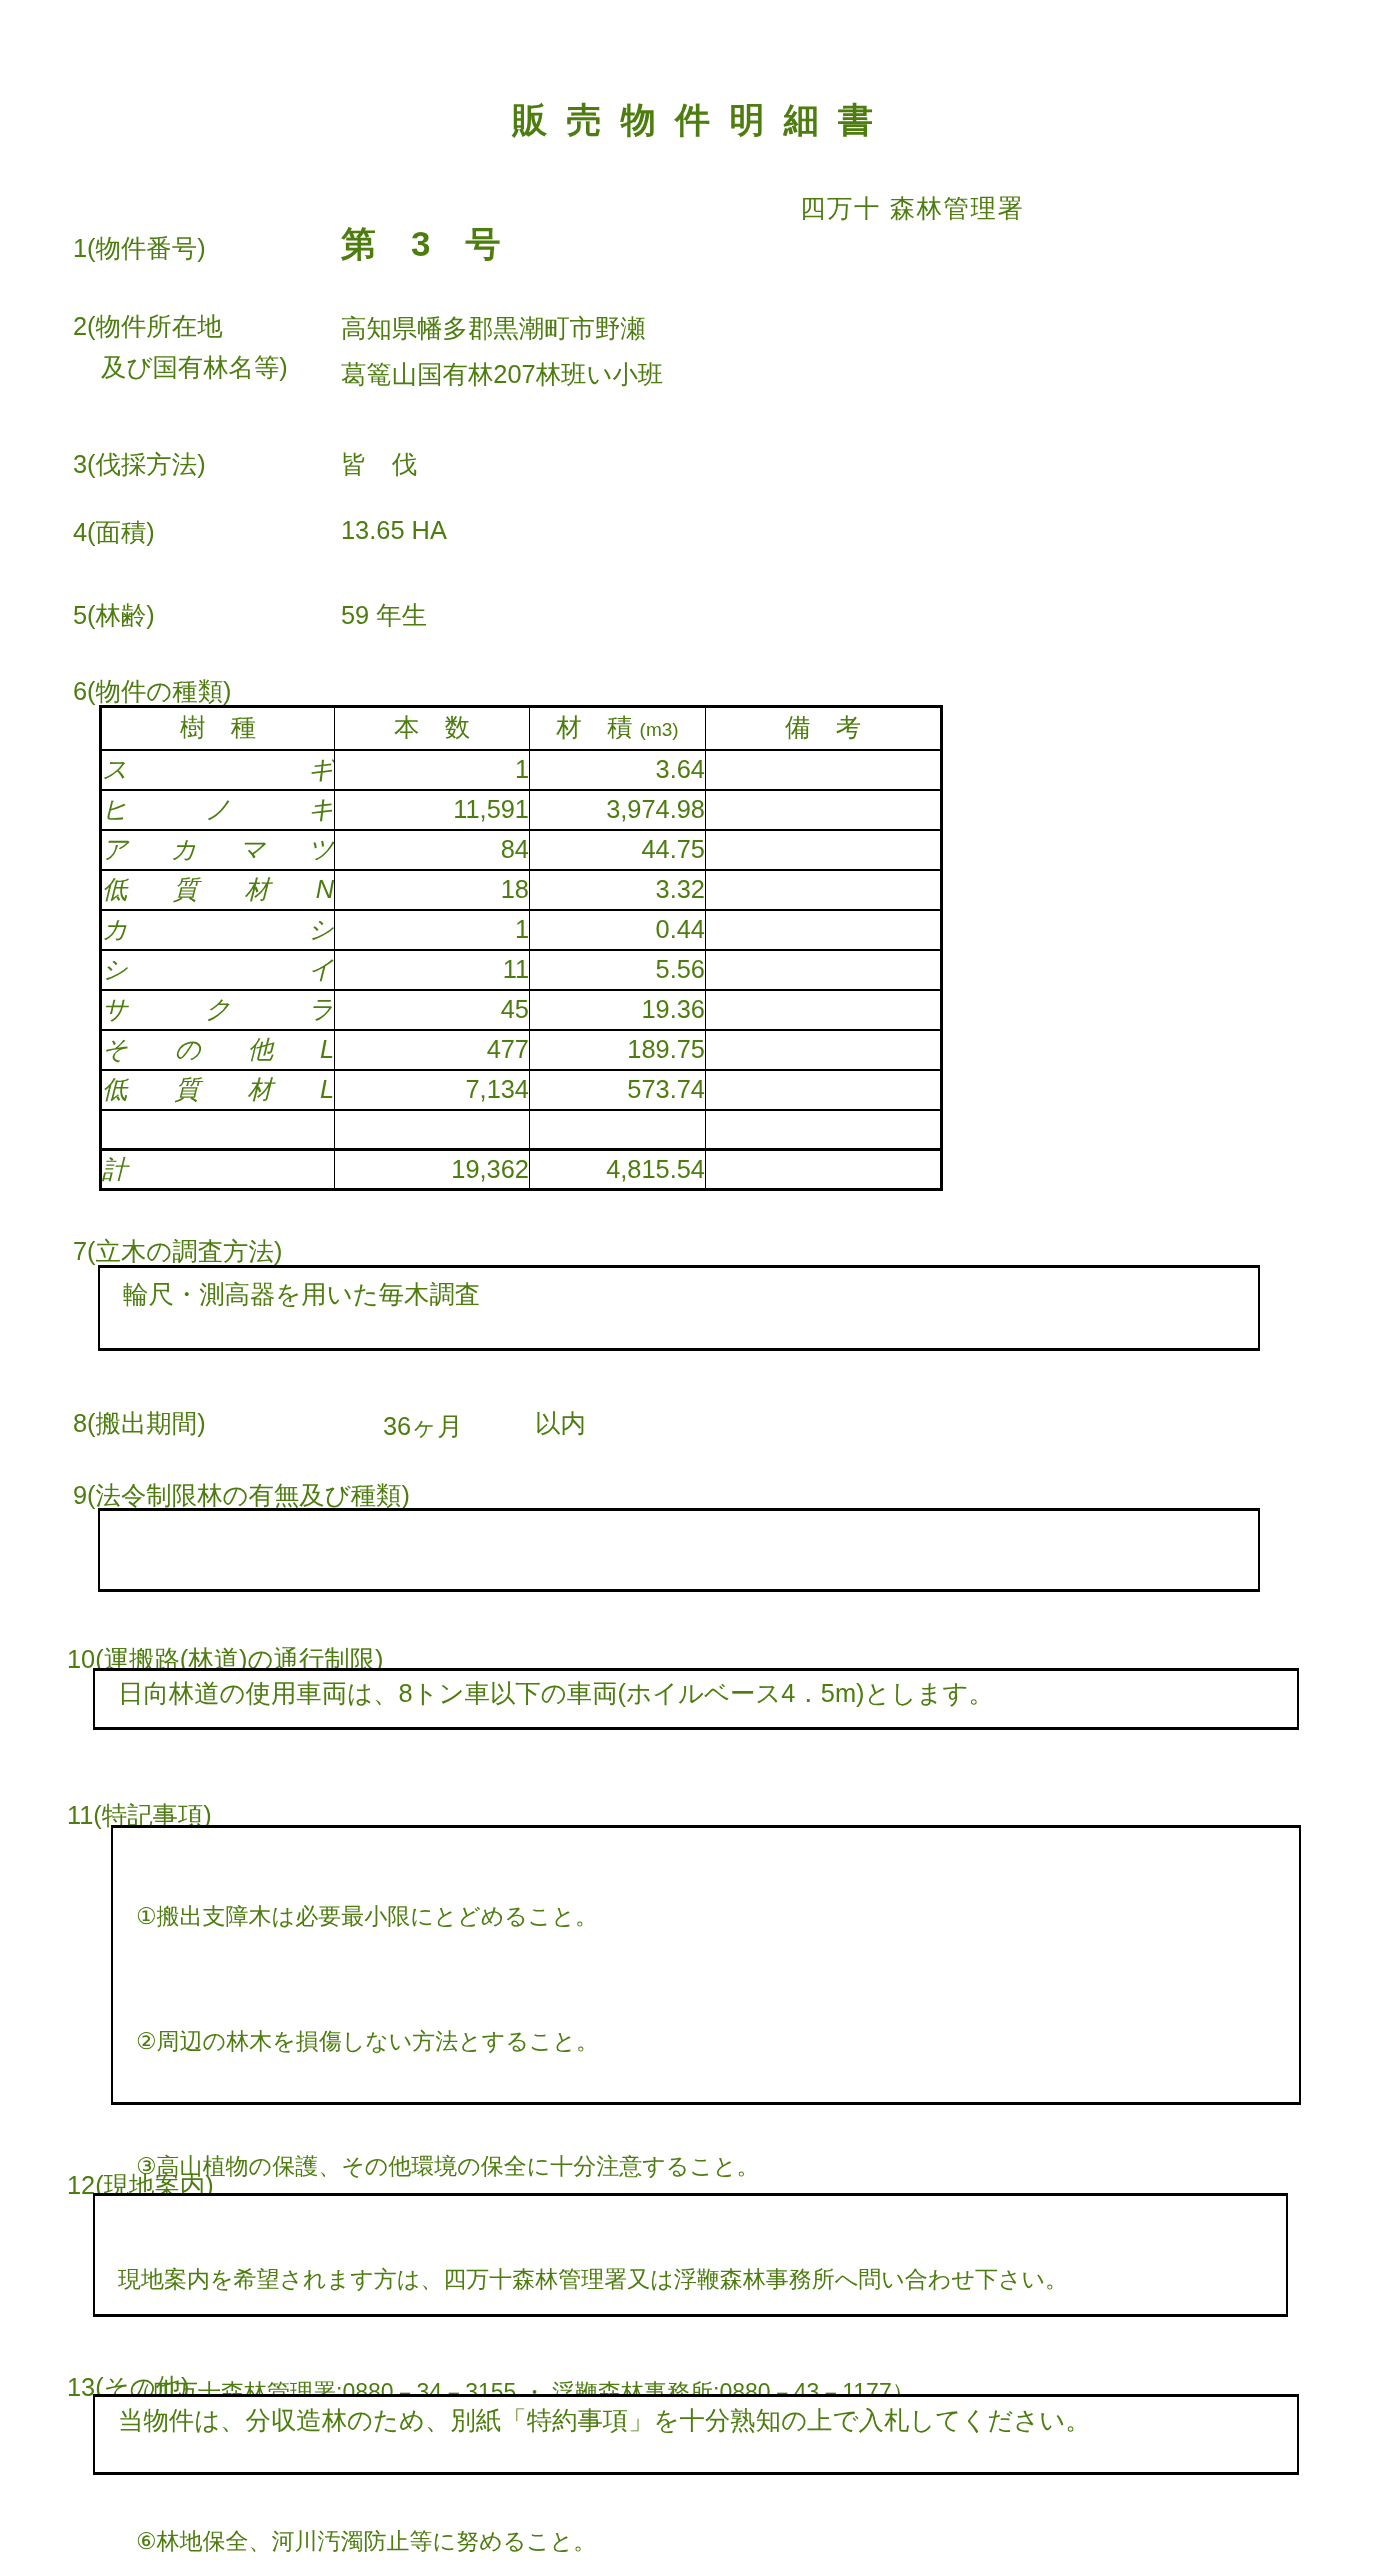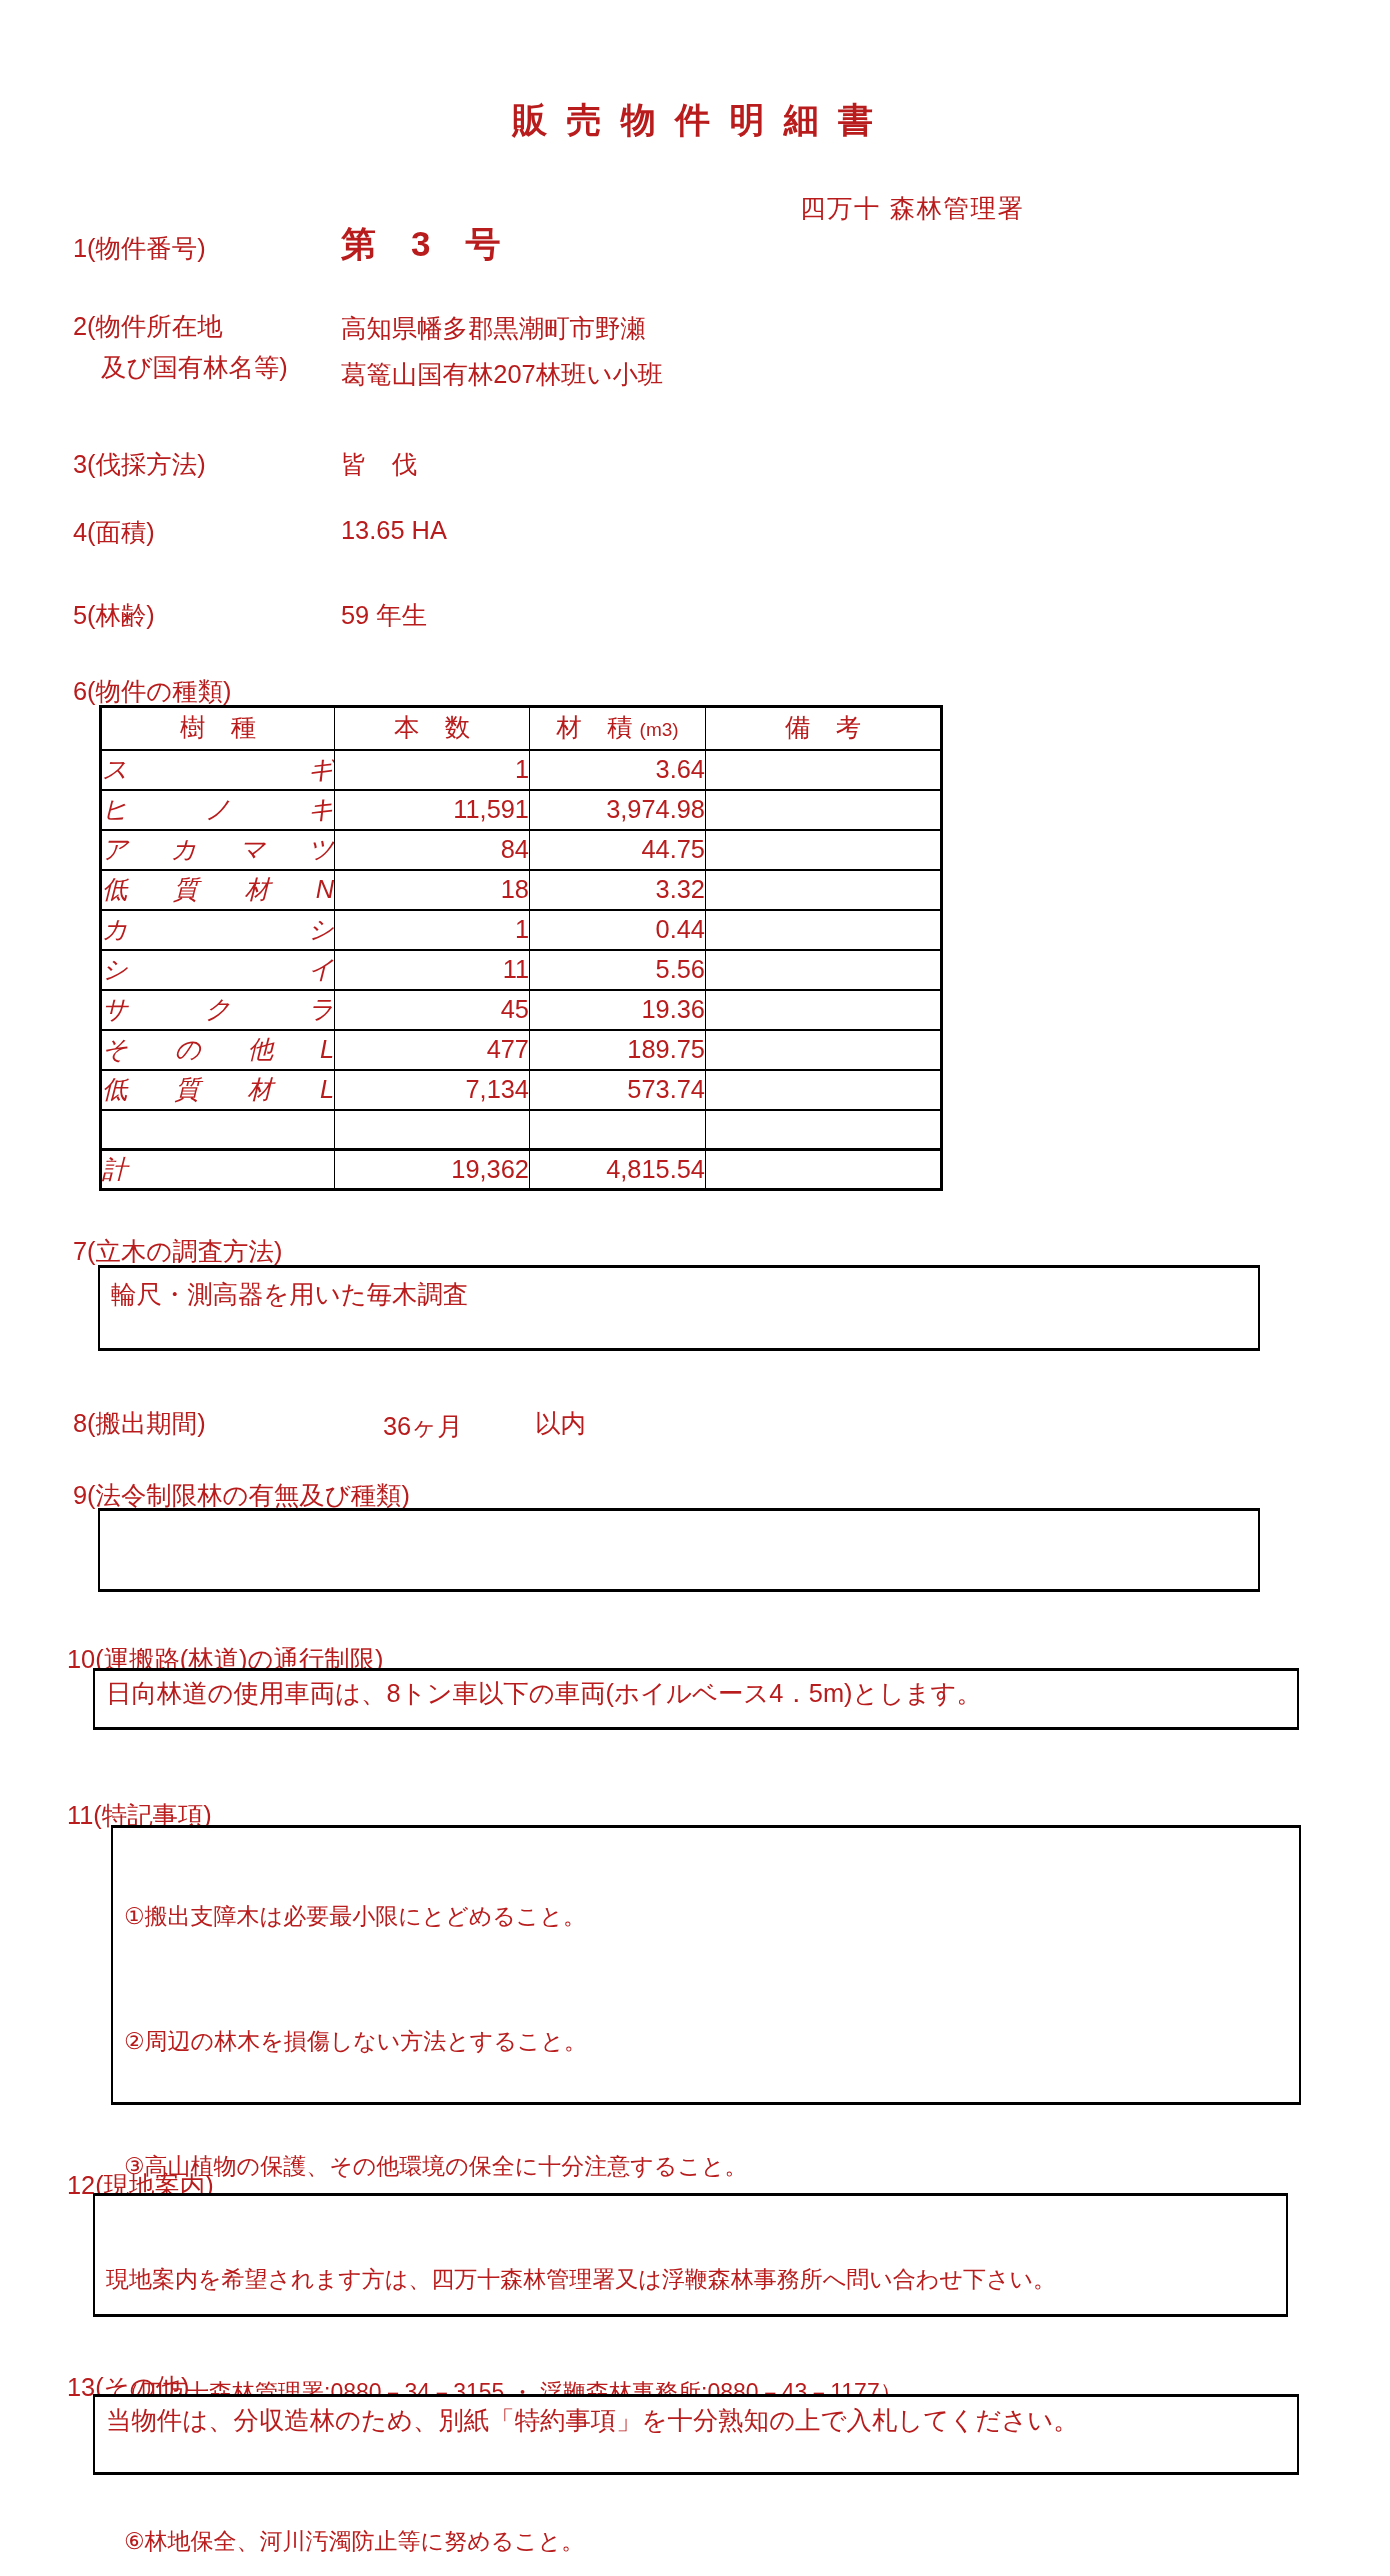--- a/index.html
+++ b/index.html
@@ -9,7 +9,7 @@
     height:2576px;
     background:#ffffff;
     font-family:"Liberation Sans","DejaVu Sans",sans-serif;
-    color:#b91c1c;
+    color:#4d7c0f;
     margin:0 auto;
     overflow:hidden;
   }

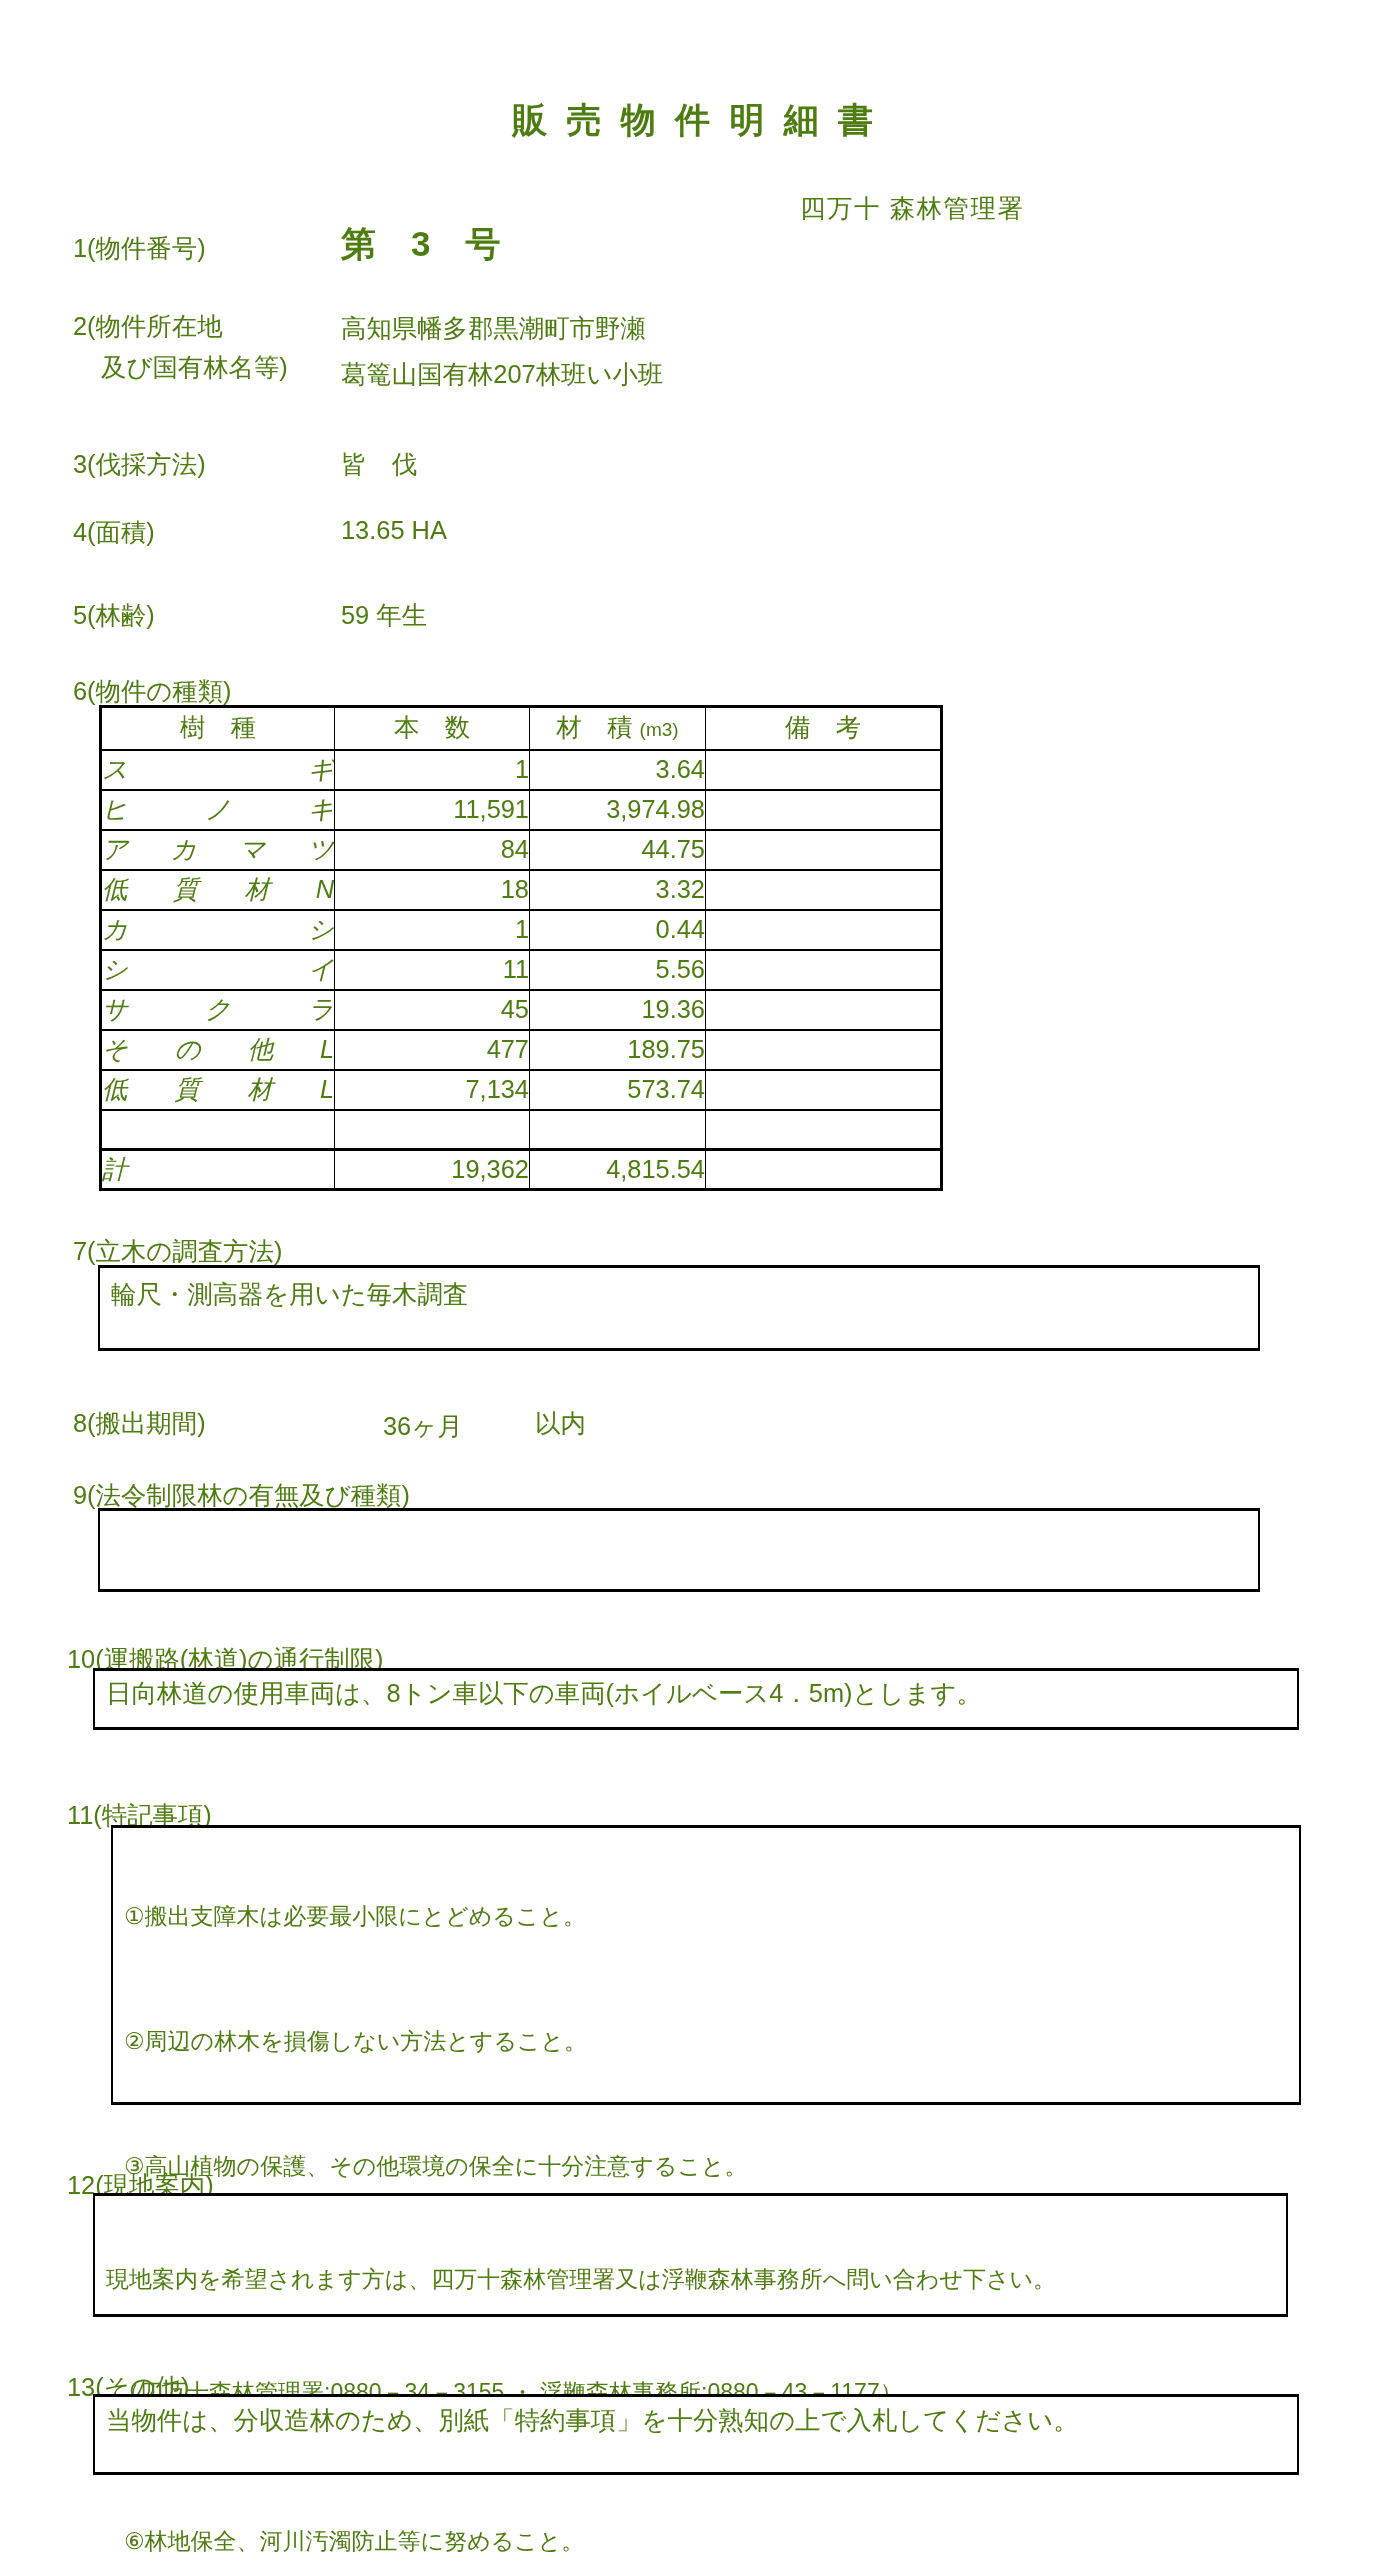--- a/index.html
+++ b/index.html
@@ -50,7 +50,7 @@
 
   .box {
     position:absolute; box-sizing:border-box; background:#fff;
-    border:2.4px solid #000; border-top-width:3.2px; border-bottom-width:3.2px;
+    border:2.4px solid #000; border-top-width:3.2px; border-bottom-width:3.2px;padding-left:12px;
   }
   .box-inner { padding:9.5px 11px 0 11px; font-size:25.4px; white-space:pre; }
   .line { font-size:23px; white-space:pre; }

